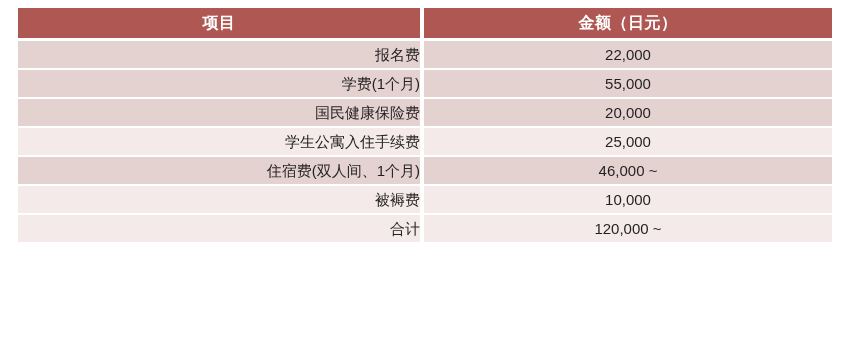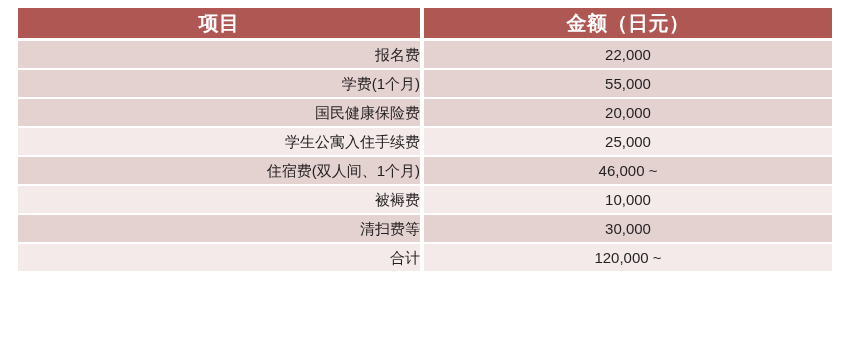--- a/index.html
+++ b/index.html
@@ -34,7 +34,7 @@
   .fee-table thead th {
     background: #ae5753;
     color: #ffffff;
-    font-size: 20px;
+    font-size: 16px;
     font-weight: bold;
     height: 30px;
     line-height: 30px;

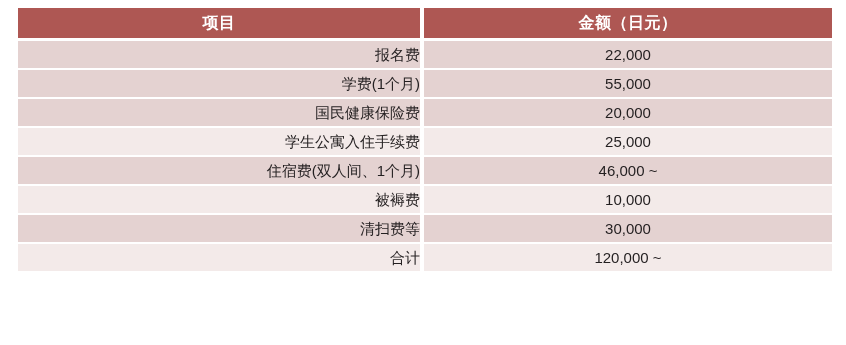--- a/index.html
+++ b/index.html
@@ -107,10 +107,6 @@
           <td class="cell-item">被褥费</td>
           <td class="cell-amount">10,000</td>
         </tr>
-        <tr class="row-odd">
-          <td class="cell-item">清扫费等</td>
-          <td class="cell-amount">30,000</td>
-        </tr>
         <tr class="row-even">
           <td class="cell-item">合计</td>
           <td class="cell-amount">120,000 ~</td>

